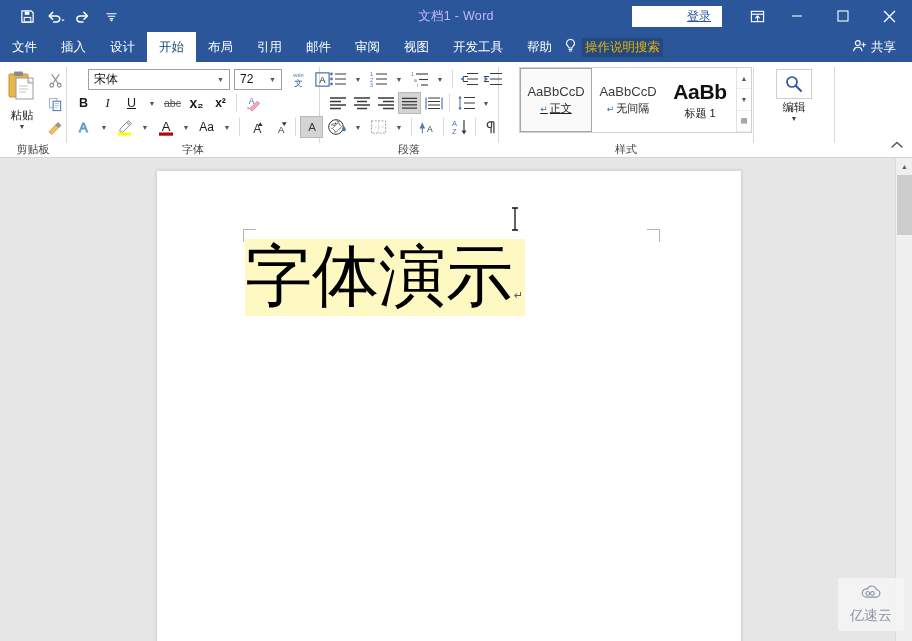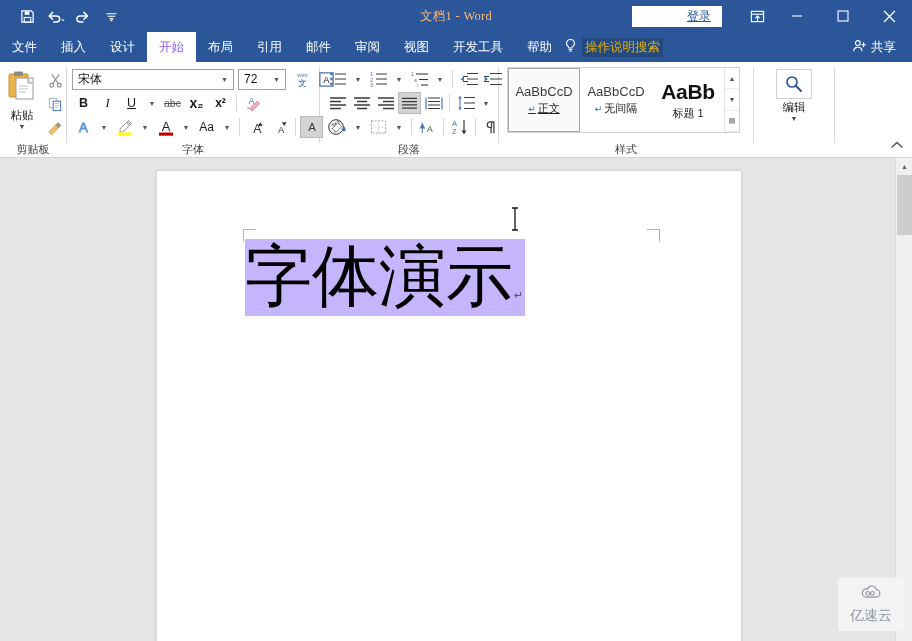--- a/index.html
+++ b/index.html
@@ -27,9 +27,8 @@
   .title-text {
     position: absolute; left: 0; right: 0; top: 0; height: 32px;
     display: flex; align-items: center; justify-content: center;
-    color: #fdba74; font-size: 12.5px; letter-spacing: .3px;
+    color: #c4b5fd; font-size: 12.5px; letter-spacing: .3px;
     pointer-events: none;
-    font-family: Liberation Serif, serif;
   }
   .tb-right {
     position: absolute; right: 0; top: 0; height: 32px;

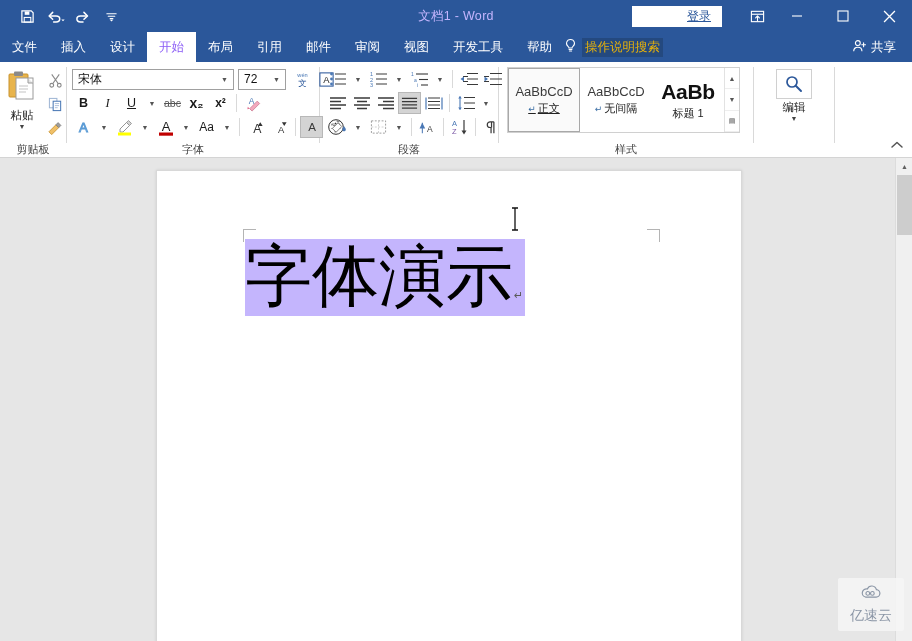--- a/index.html
+++ b/index.html
@@ -60,7 +60,7 @@
     display: flex; align-items: center;
     color: #ffffff; font-size: 12.5px; white-space: nowrap;
   }
-  .tab.active { background: #ffffff; color: #8b5cf6; }
+  .tab.active { background: #ffffff; color: #0c4a6e; }
   .tabstrip .spacer { flex: 1; }
   .tell-me {
     display: flex; align-items: center; gap: 5px; height: 30px;

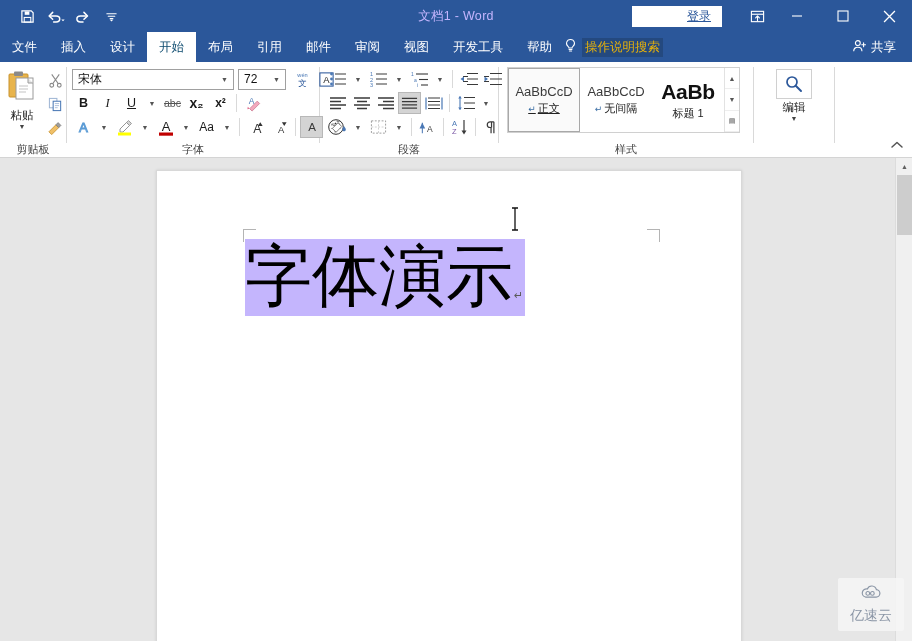--- a/index.html
+++ b/index.html
@@ -110,7 +110,7 @@
   }
   .combo .v { flex: 1; overflow: hidden; white-space: nowrap; }
   .combo .dd { width: 13px; text-align: center; color: #555; font-size: 7px; }
-  .combo.fontname { width: 162px; }
+  .combo.fontname { width: 142px; margin-left: 16px; }
   .combo.fontsize { width: 48px; margin-left: 3px; }
   .tbtn {
     width: 23px; height: 22px; display: flex; align-items: center; justify-content: center;

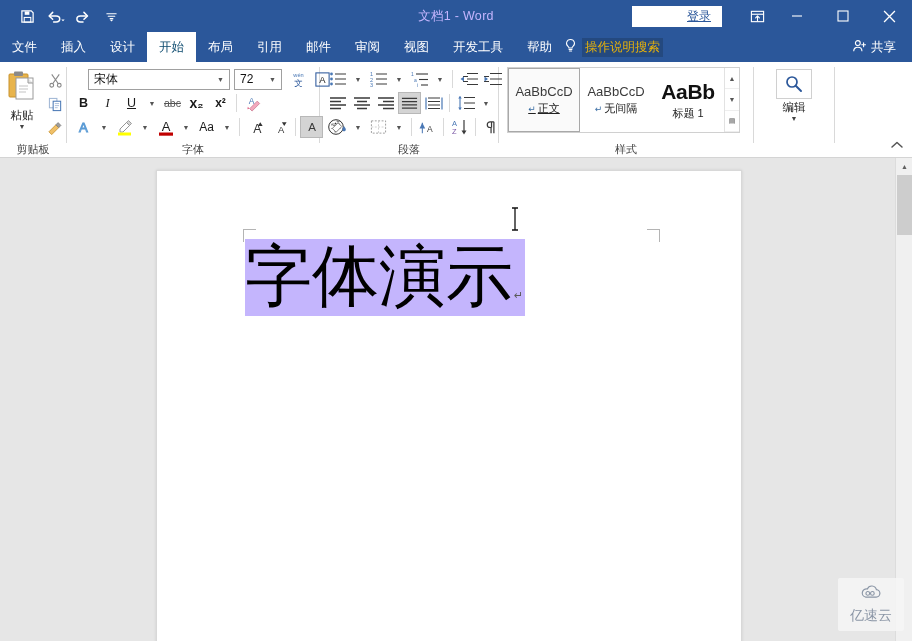--- a/index.html
+++ b/index.html
@@ -128,7 +128,7 @@
   .g-style { width: 254px; }
   .style-gallery {
     display: flex; border: 1px solid #d0d0d0; background: #fff;
-    margin: 2px 0 0 8px; height: 66px; align-items: stretch;
+    margin: 2px 0 0 20px; height: 66px; align-items: stretch;
   }
   .style-item {
     width: 72px; display: flex; flex-direction: column;

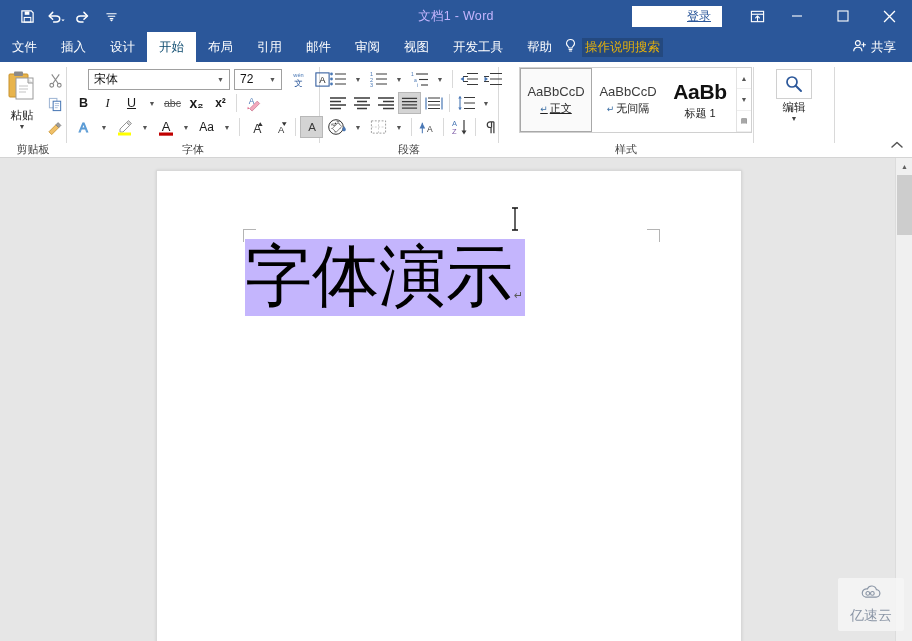--- a/index.html
+++ b/index.html
@@ -166,7 +166,7 @@
              border-right: 1px solid #b4b4b4; border-top: 1px solid #b4b4b4; }
   .doc-line {
     position: absolute; left: 88px; top: 68px;
-    background: #c4b5fd; padding: 2px 0px 4px 0px;
+    background: #fef9c3; padding: 2px 0px 4px 0px;
     display: flex; align-items: flex-end;
   }
   .doc-text {

